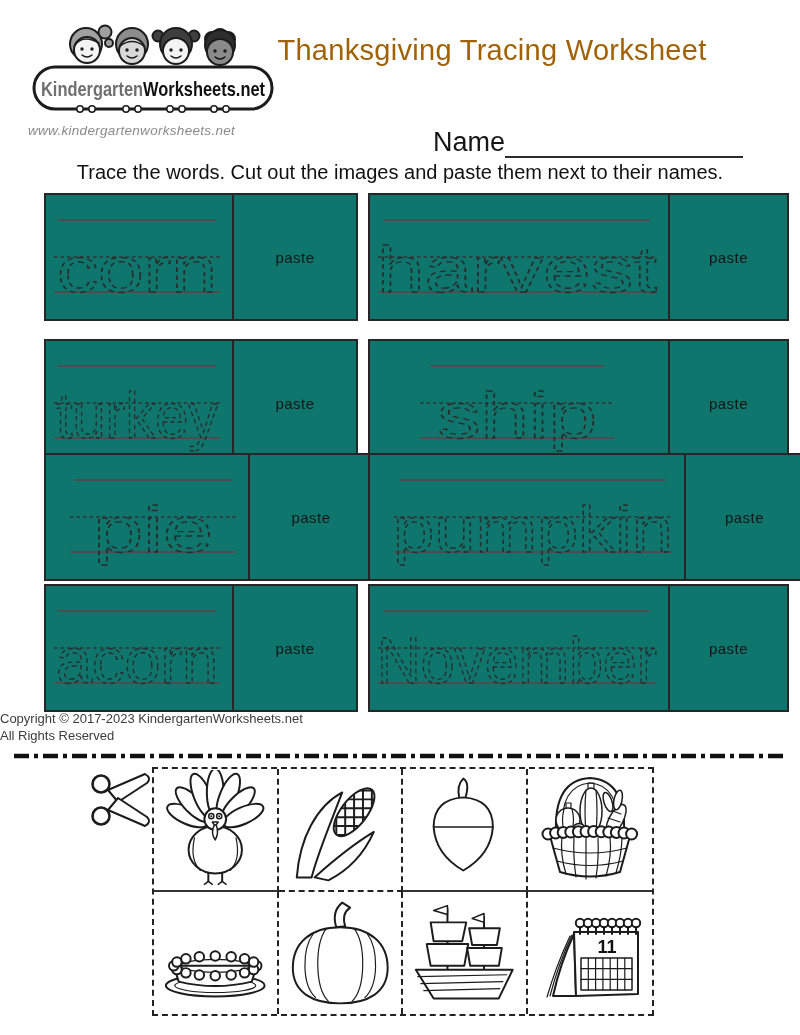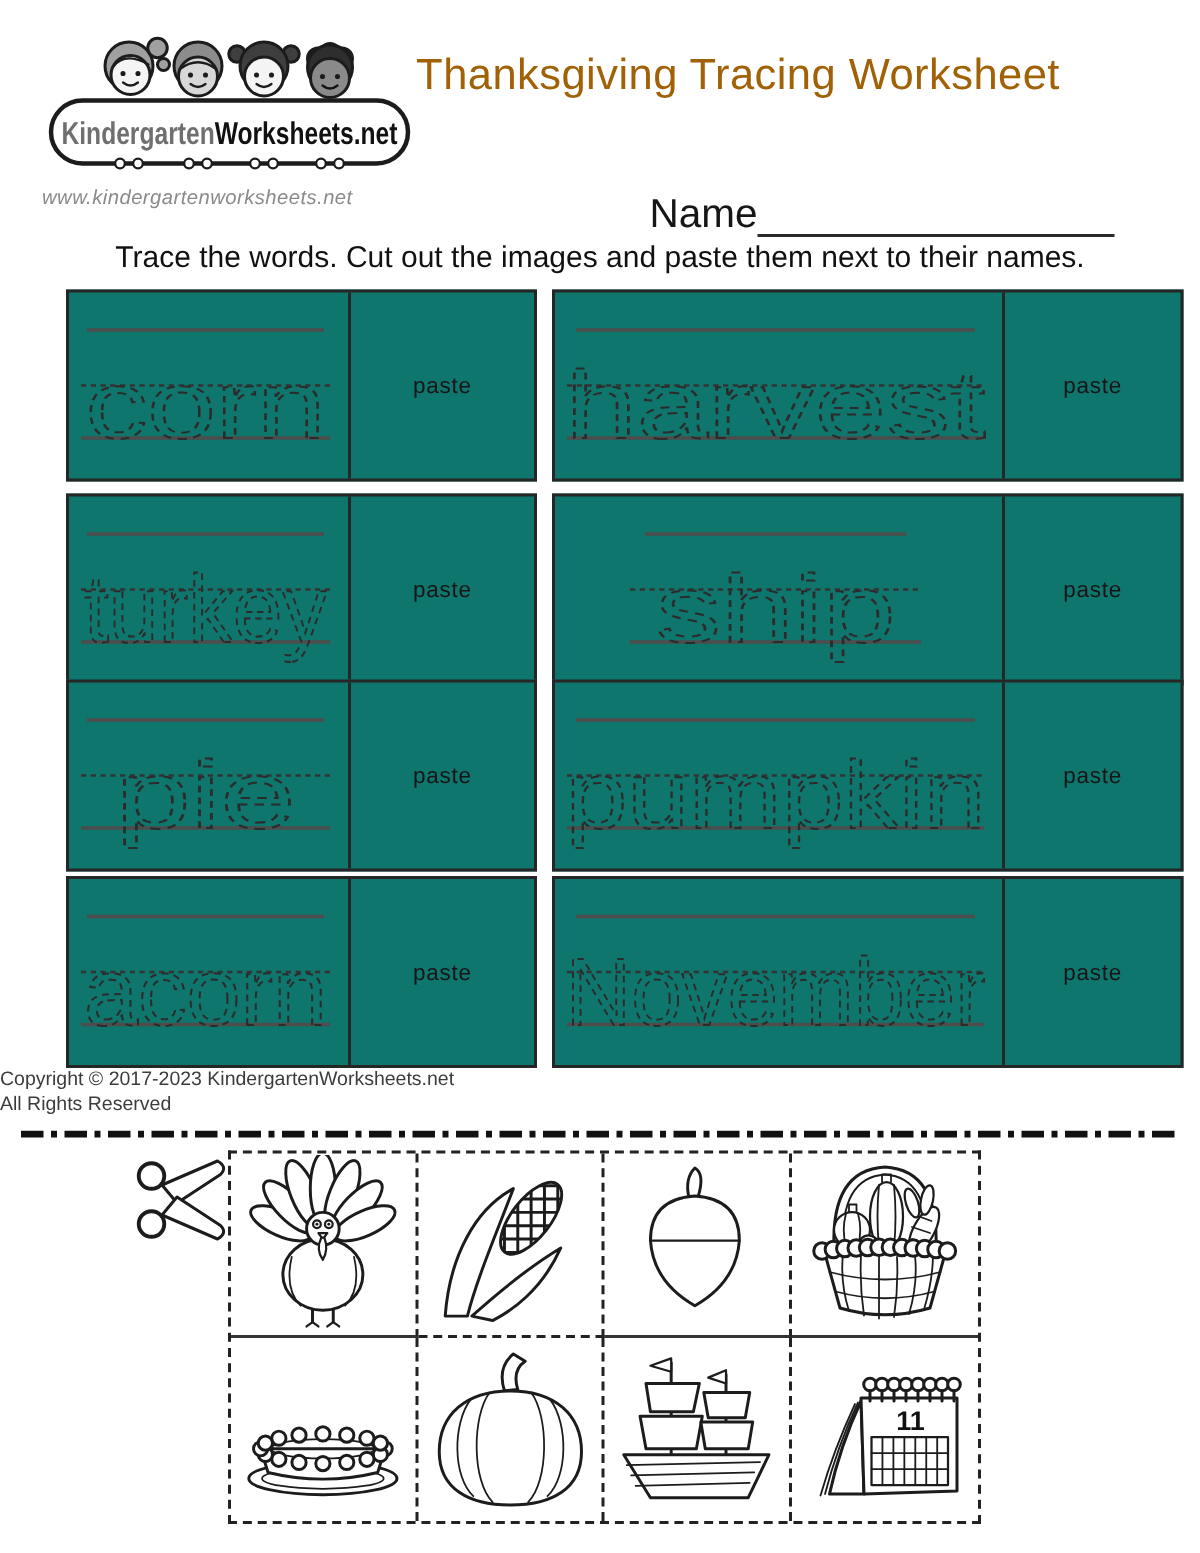--- a/index.html
+++ b/index.html
@@ -18,7 +18,7 @@
   .trace-box{position:absolute;height:124px;border:2px solid #262626;display:flex;background:#0f766e;box-sizing:content-box;}
   .tb-left{left:44px;width:310px;}
   .tb-right{left:368px;width:417px;}
-  .r1{top:193px;} .r2{top:329px;justify-content:center;} .r3{top:453px;} .r4{top:584px;}
+  .r1{top:193px;} .r2{top:339px;justify-content:center;} .r3{top:453px;} .r4{top:584px;}
   .trace-area{flex:1;}
   .paste-cell{border-left:2px solid #262626;display:flex;align-items:center;justify-content:center;
               font-size:15px;letter-spacing:.5px;color:#161616;}

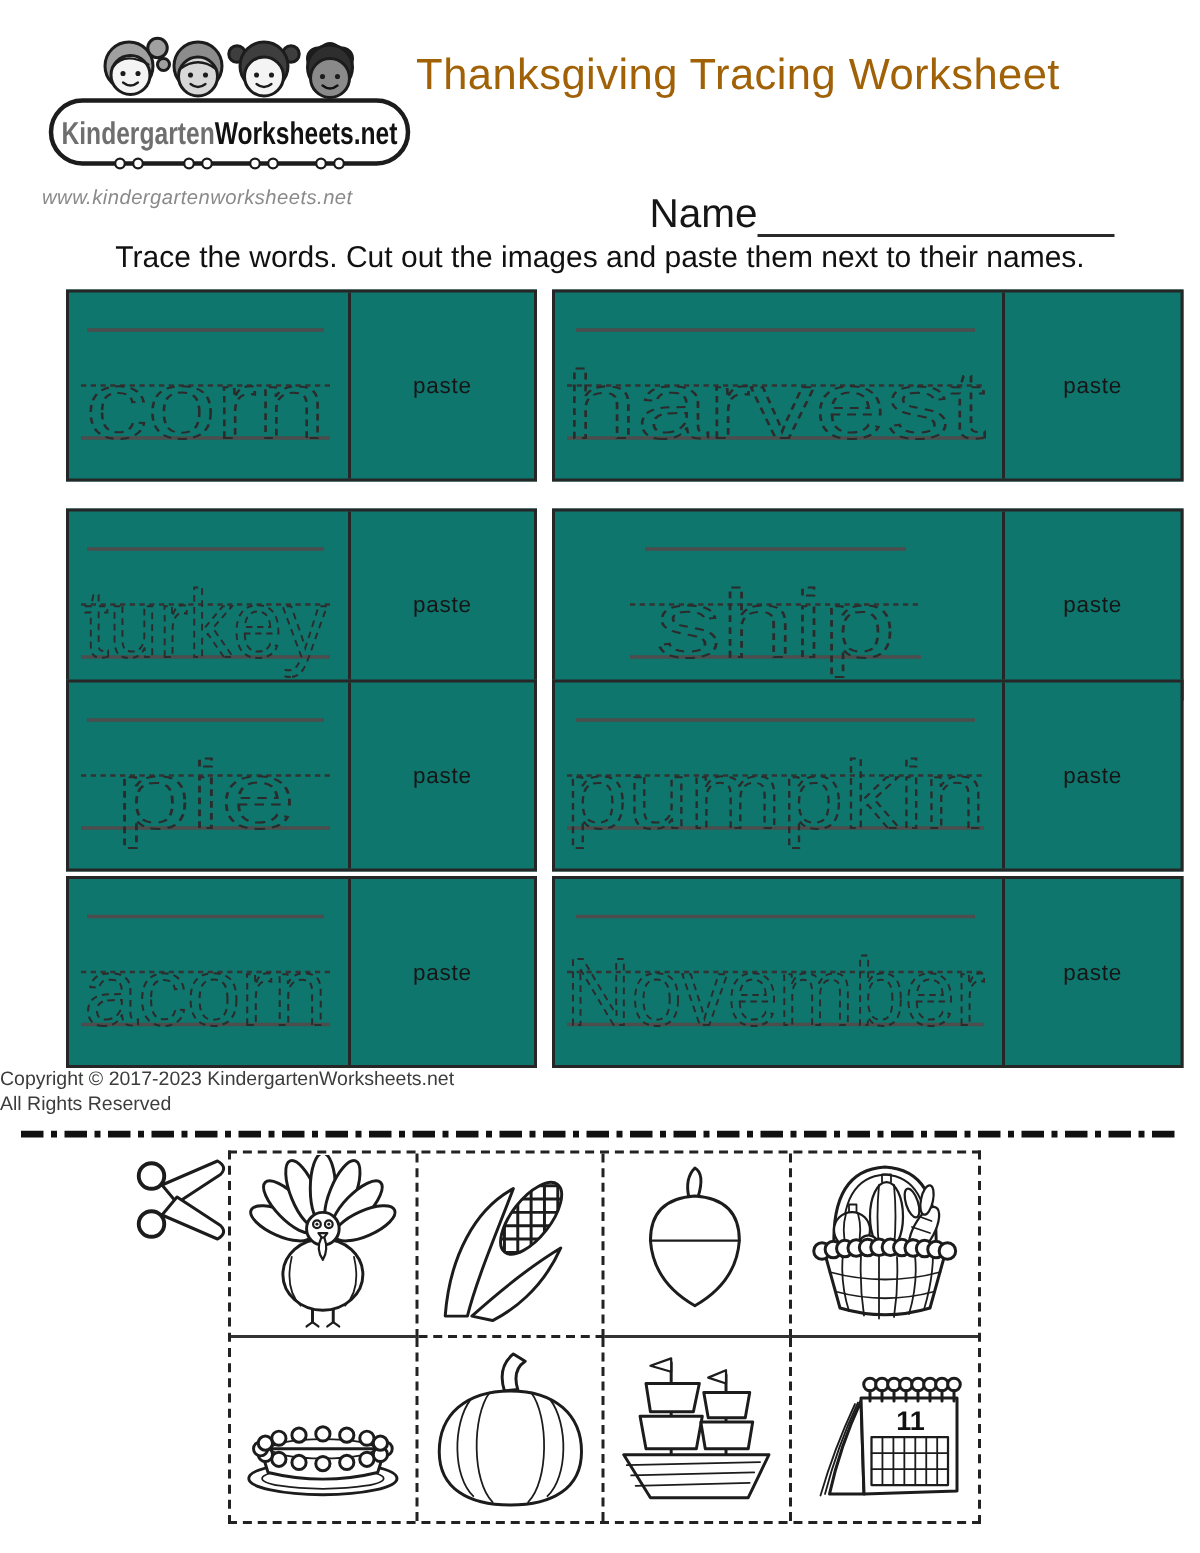--- a/index.html
+++ b/index.html
@@ -18,7 +18,7 @@
   .trace-box{position:absolute;height:124px;border:2px solid #262626;display:flex;background:#0f766e;box-sizing:content-box;}
   .tb-left{left:44px;width:310px;}
   .tb-right{left:368px;width:417px;}
-  .r1{top:193px;} .r2{top:339px;justify-content:center;} .r3{top:453px;} .r4{top:584px;}
+  .r1{top:193px;} .r2{top:339px;justify-content:center;} .r3{top:453px;padding-left:16px;} .r4{top:584px;}
   .trace-area{flex:1;}
   .paste-cell{border-left:2px solid #262626;display:flex;align-items:center;justify-content:center;
               font-size:15px;letter-spacing:.5px;color:#161616;}

